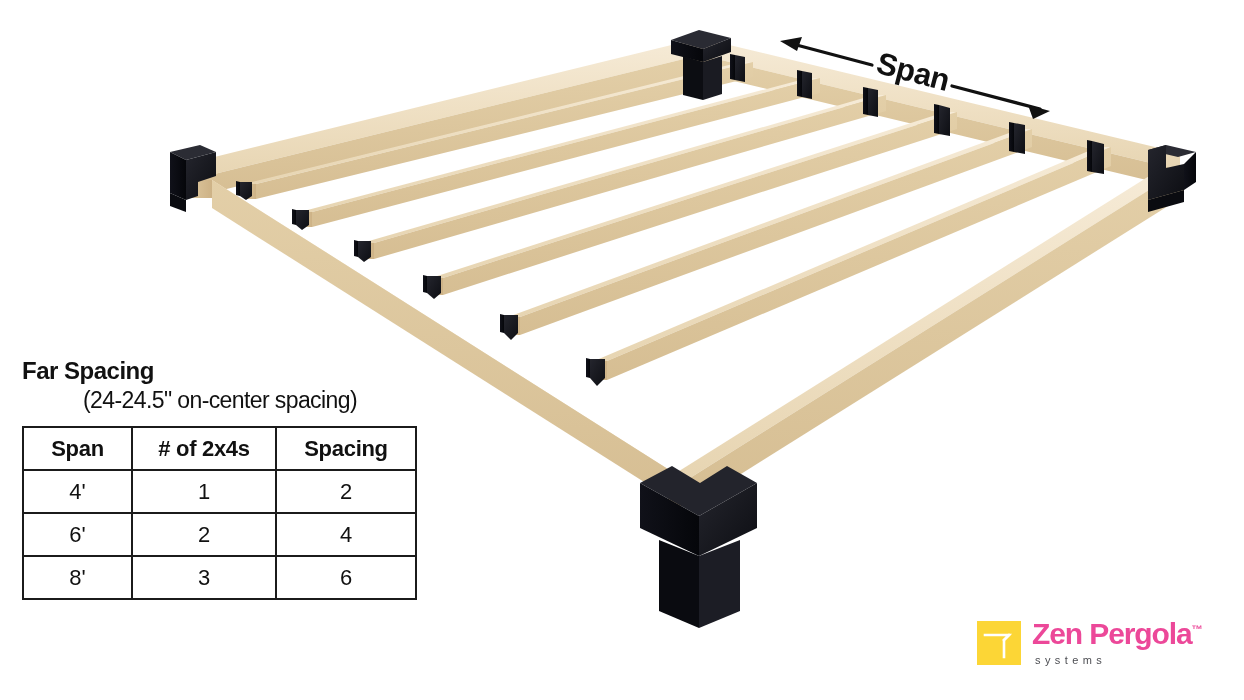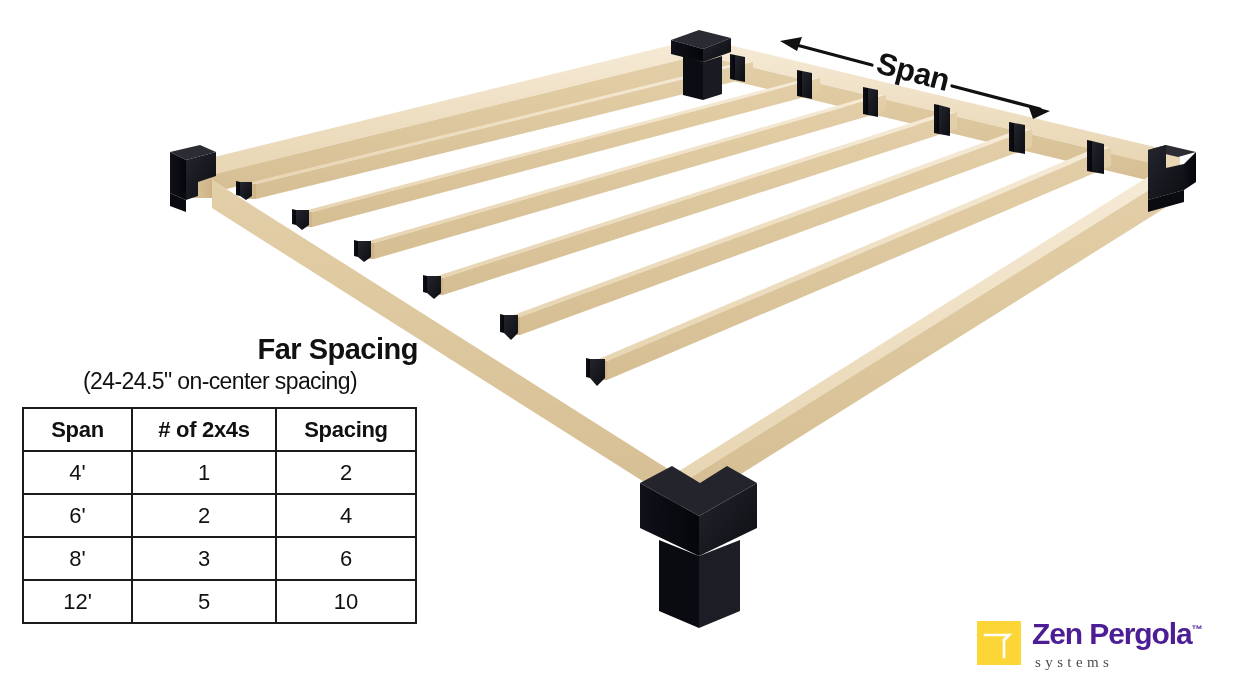--- a/index.html
+++ b/index.html
@@ -29,12 +29,13 @@
     width:396px;
   }
   #legend .title {
-    text-align:right;
-    font-size:29px;
+    text-align:left;
+    font-size:24px;
     font-weight:bold;
     letter-spacing:-0.5px;
     color:#111111;
     line-height:1.08;
+    margin-top:24px;
   }
   #legend .subtitle {
     text-align:center;

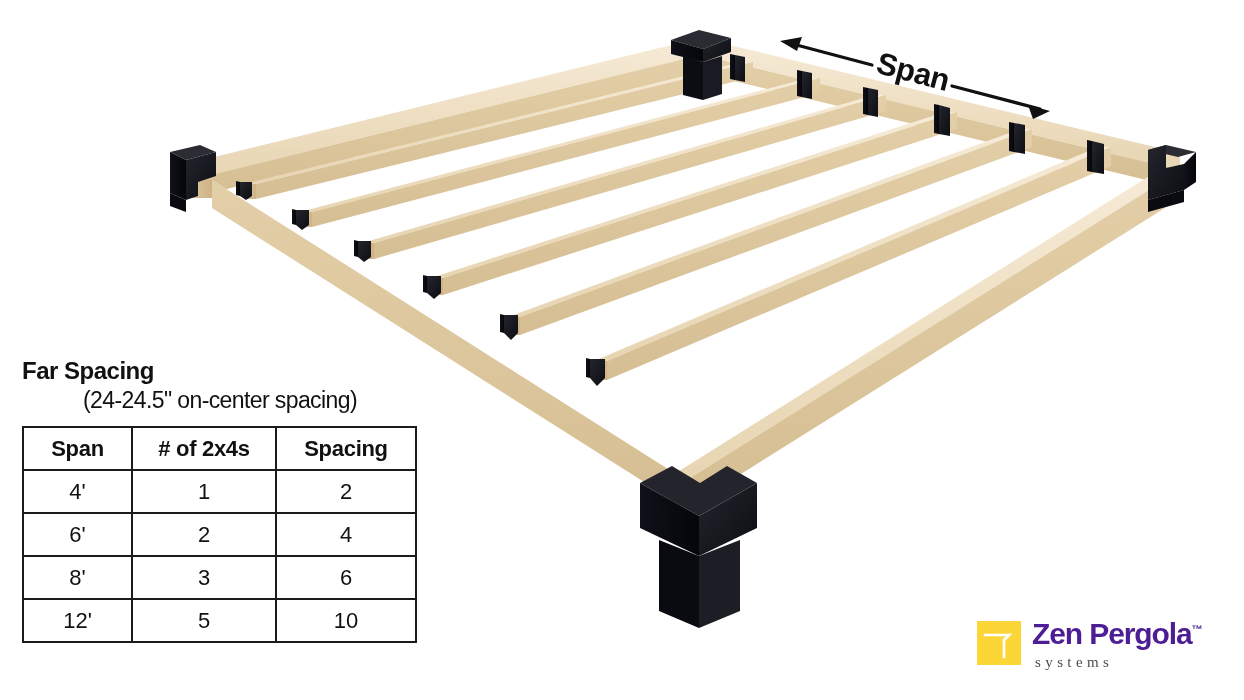--- a/index.html
+++ b/index.html
@@ -331,11 +331,6 @@
           <td>3</td>
           <td>6</td>
         </tr>
-        <tr>
-          <td>12'</td>
-          <td>5</td>
-          <td>10</td>
-        </tr>
       </tbody>
     </table>
   </div>

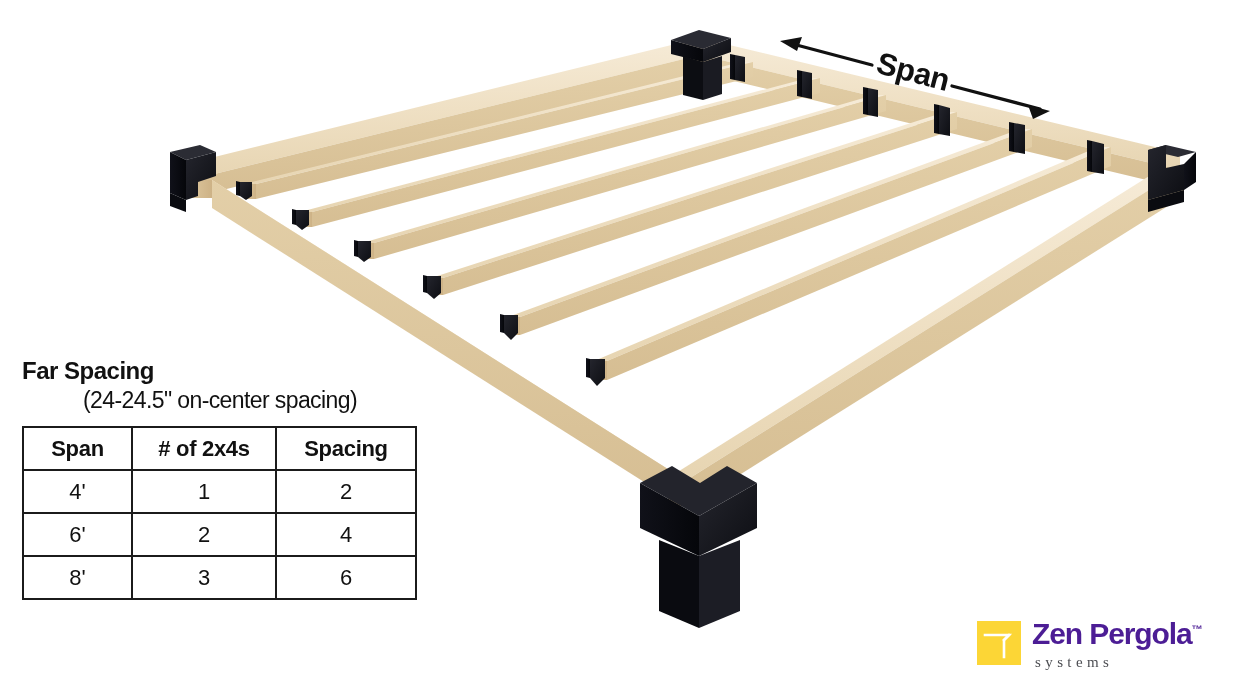--- a/index.html
+++ b/index.html
@@ -94,7 +94,7 @@
     font-size:30px;
     font-weight:bold;
     letter-spacing:-1.1px;
-    color:#4c1d95;
+    color:#ec4899;
     line-height:1;
     white-space:nowrap;
   }

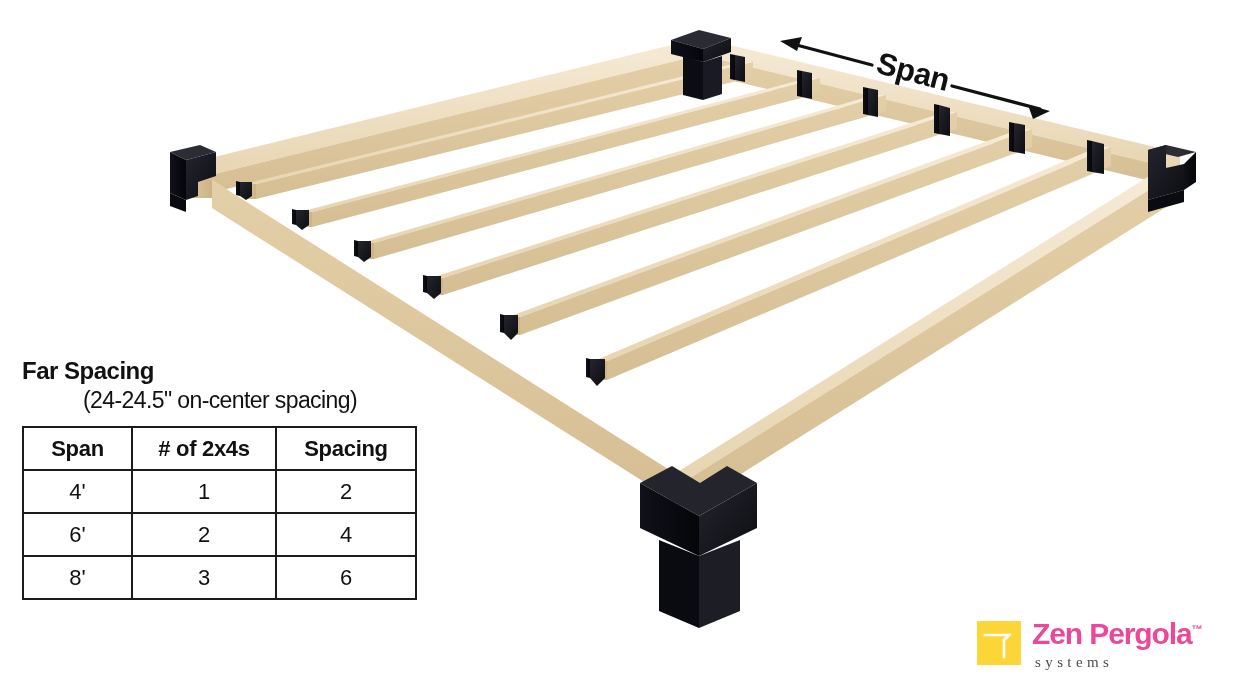--- a/index.html
+++ b/index.html
@@ -105,13 +105,12 @@
     letter-spacing:0;
   }
   #logo .sub {
-    font-size:15px;
+    font-size:11px;
     letter-spacing:4.4px;
     color:#4c4d52;
     margin-top:5px;
     margin-left:3px;
     white-space:nowrap;
-    font-family:Liberation Serif, serif;
   }
 </style>
 </head>

